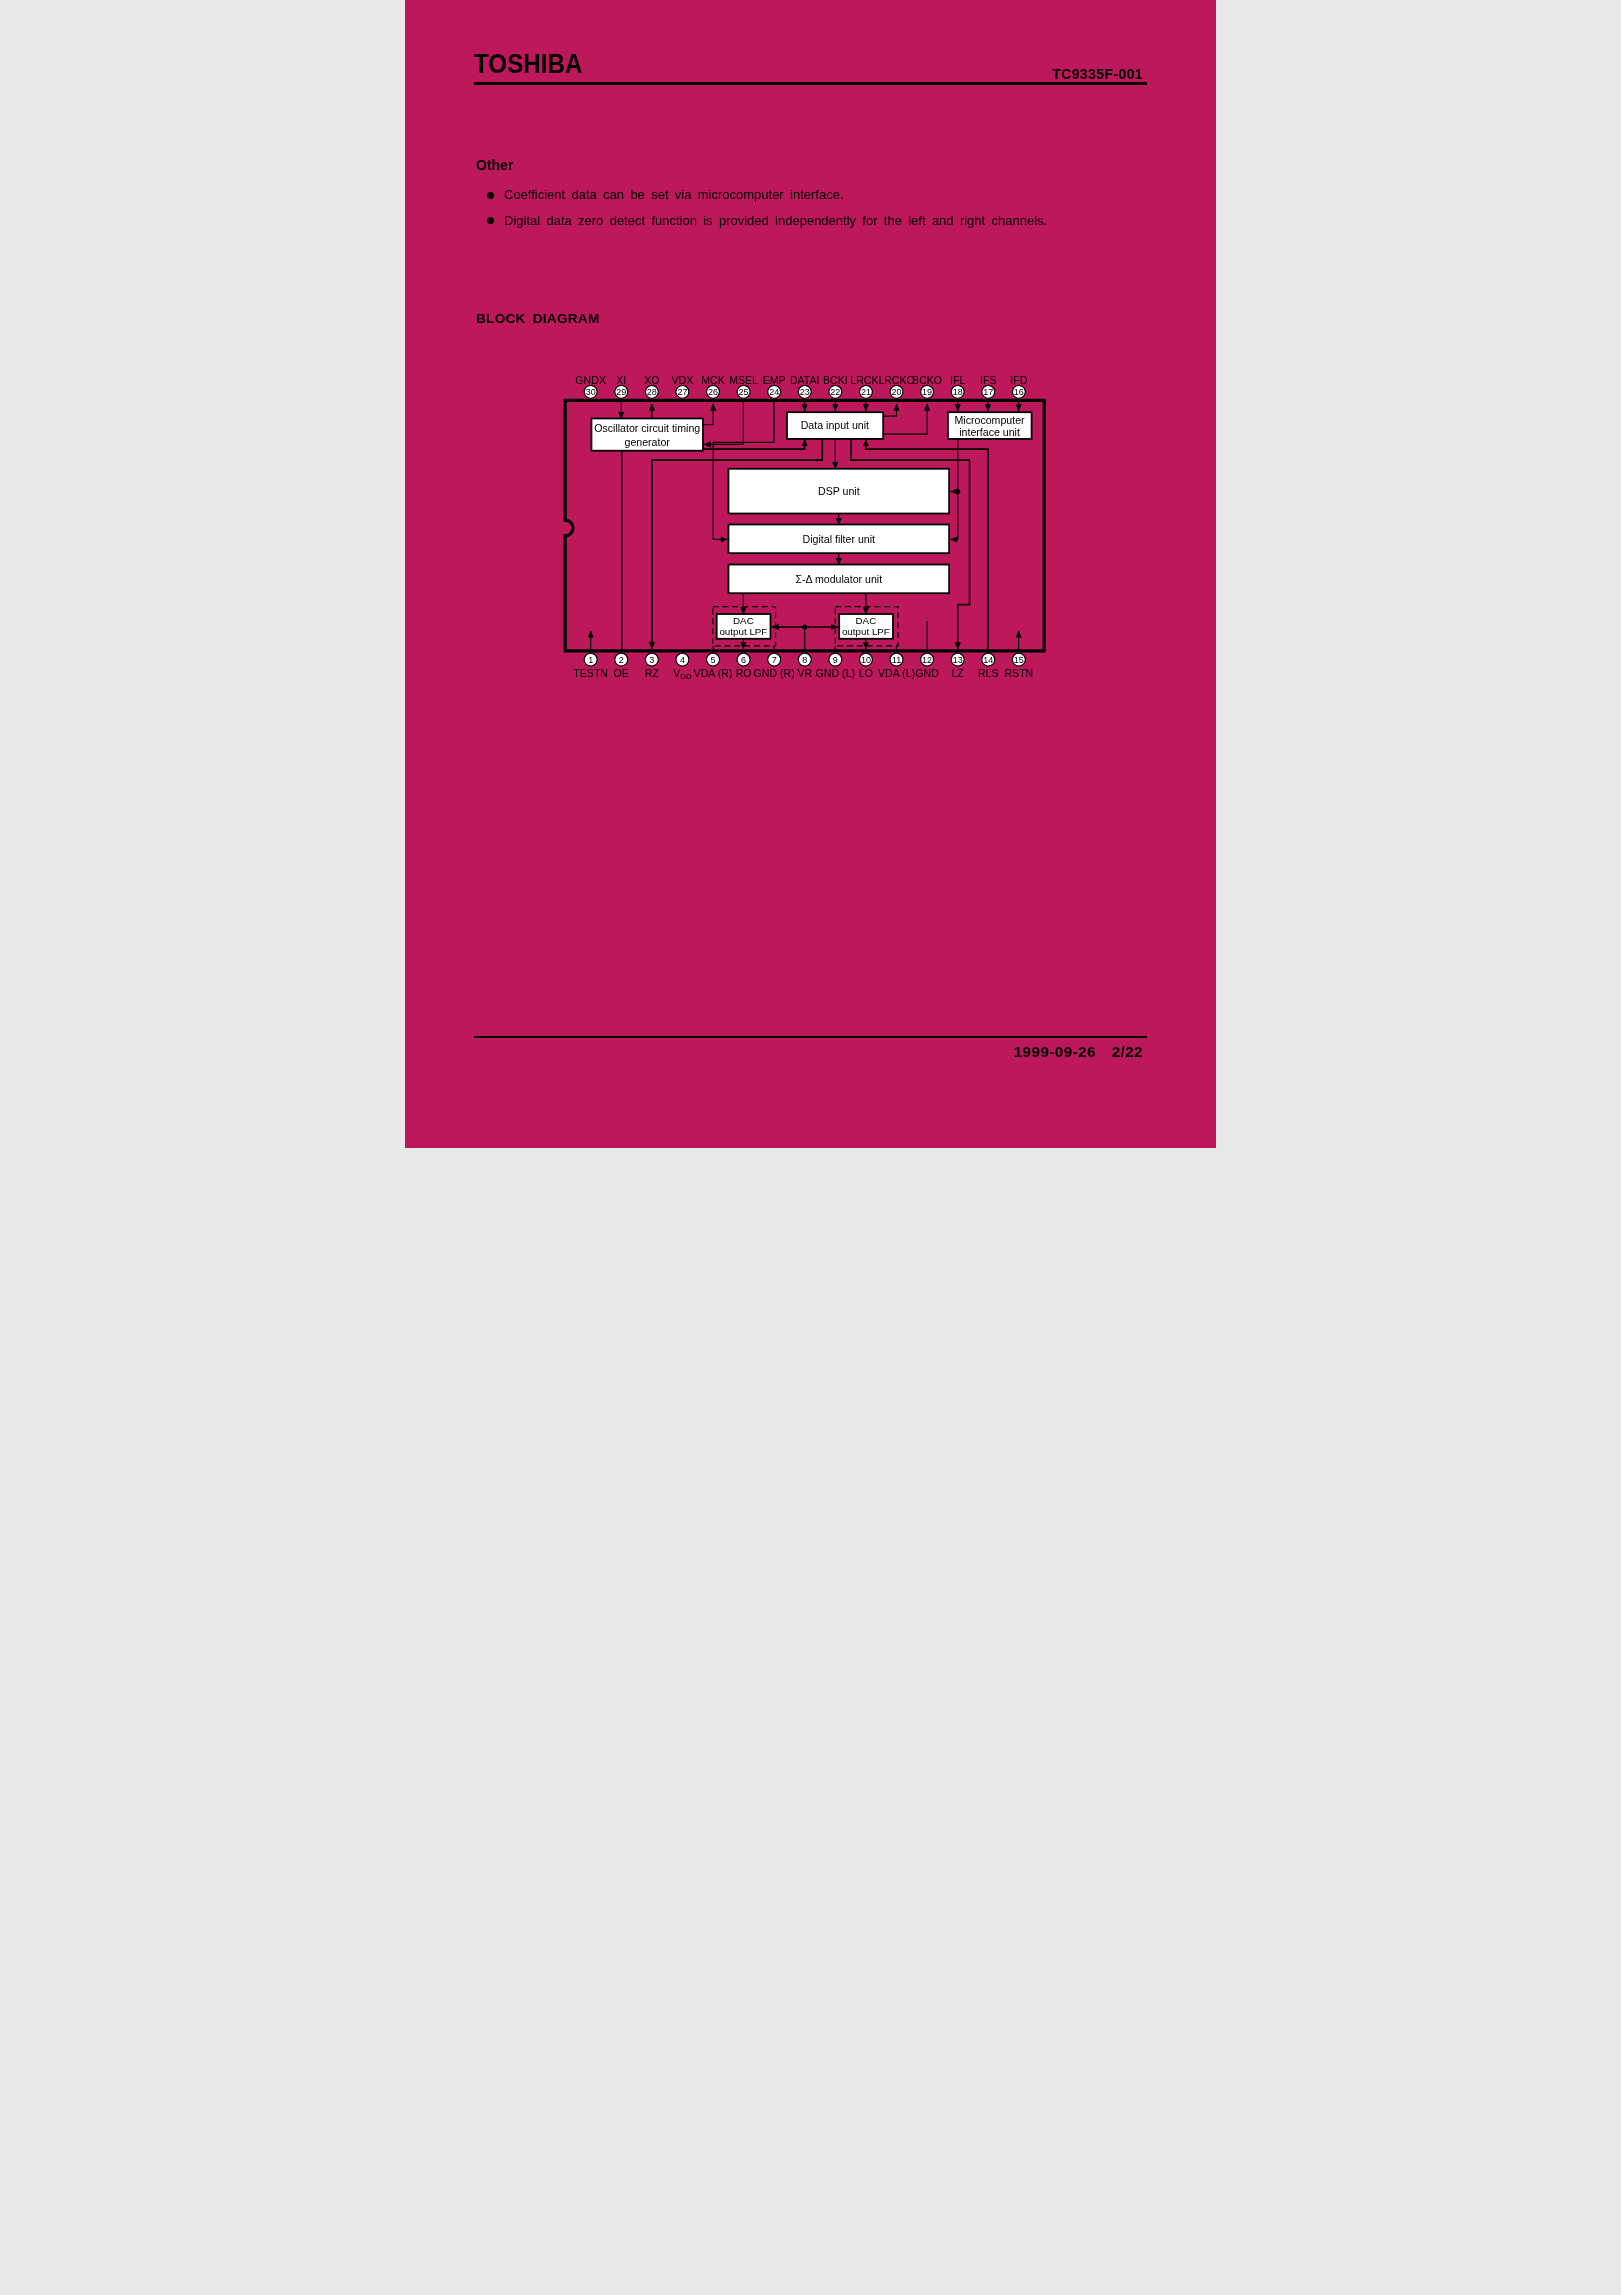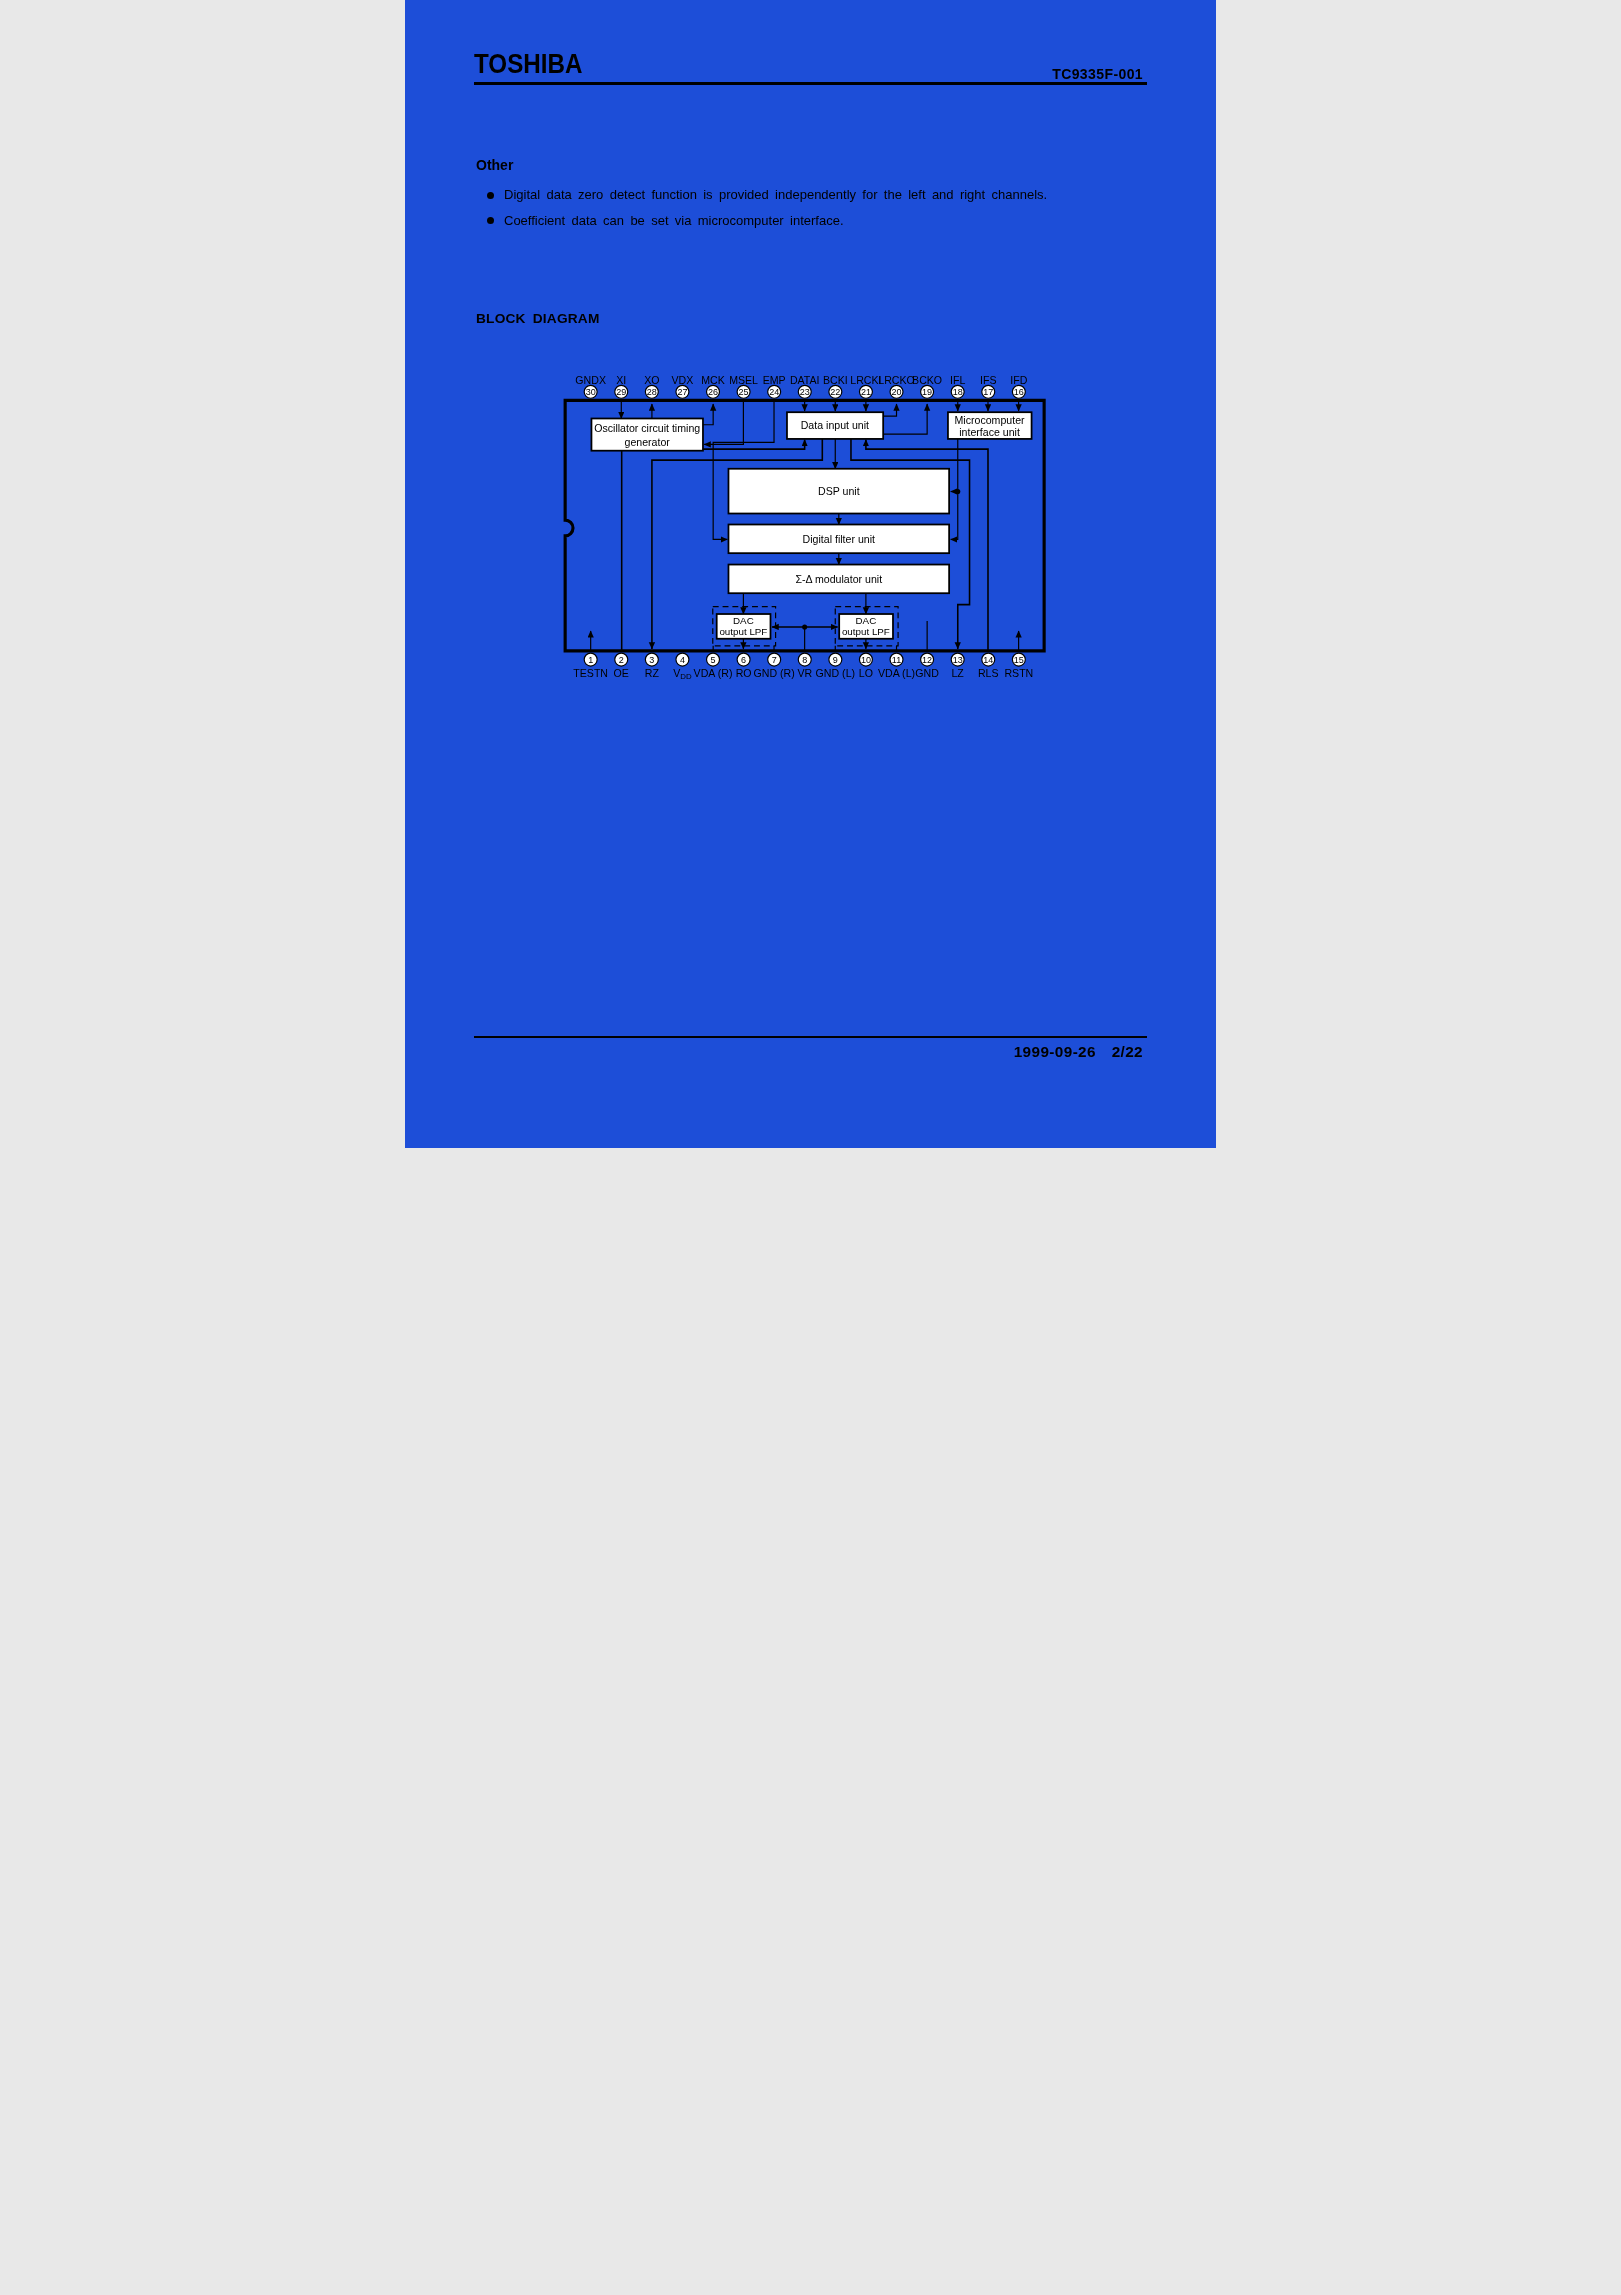--- a/index.html
+++ b/index.html
@@ -7,7 +7,7 @@
     position:relative;
     width:811px;height:1148px;
     margin:0 auto;
-    background:#1d4ed8;
+    background:#be185d;
     font-family:"Liberation Sans", sans-serif;
     color:#000;
     overflow:hidden;

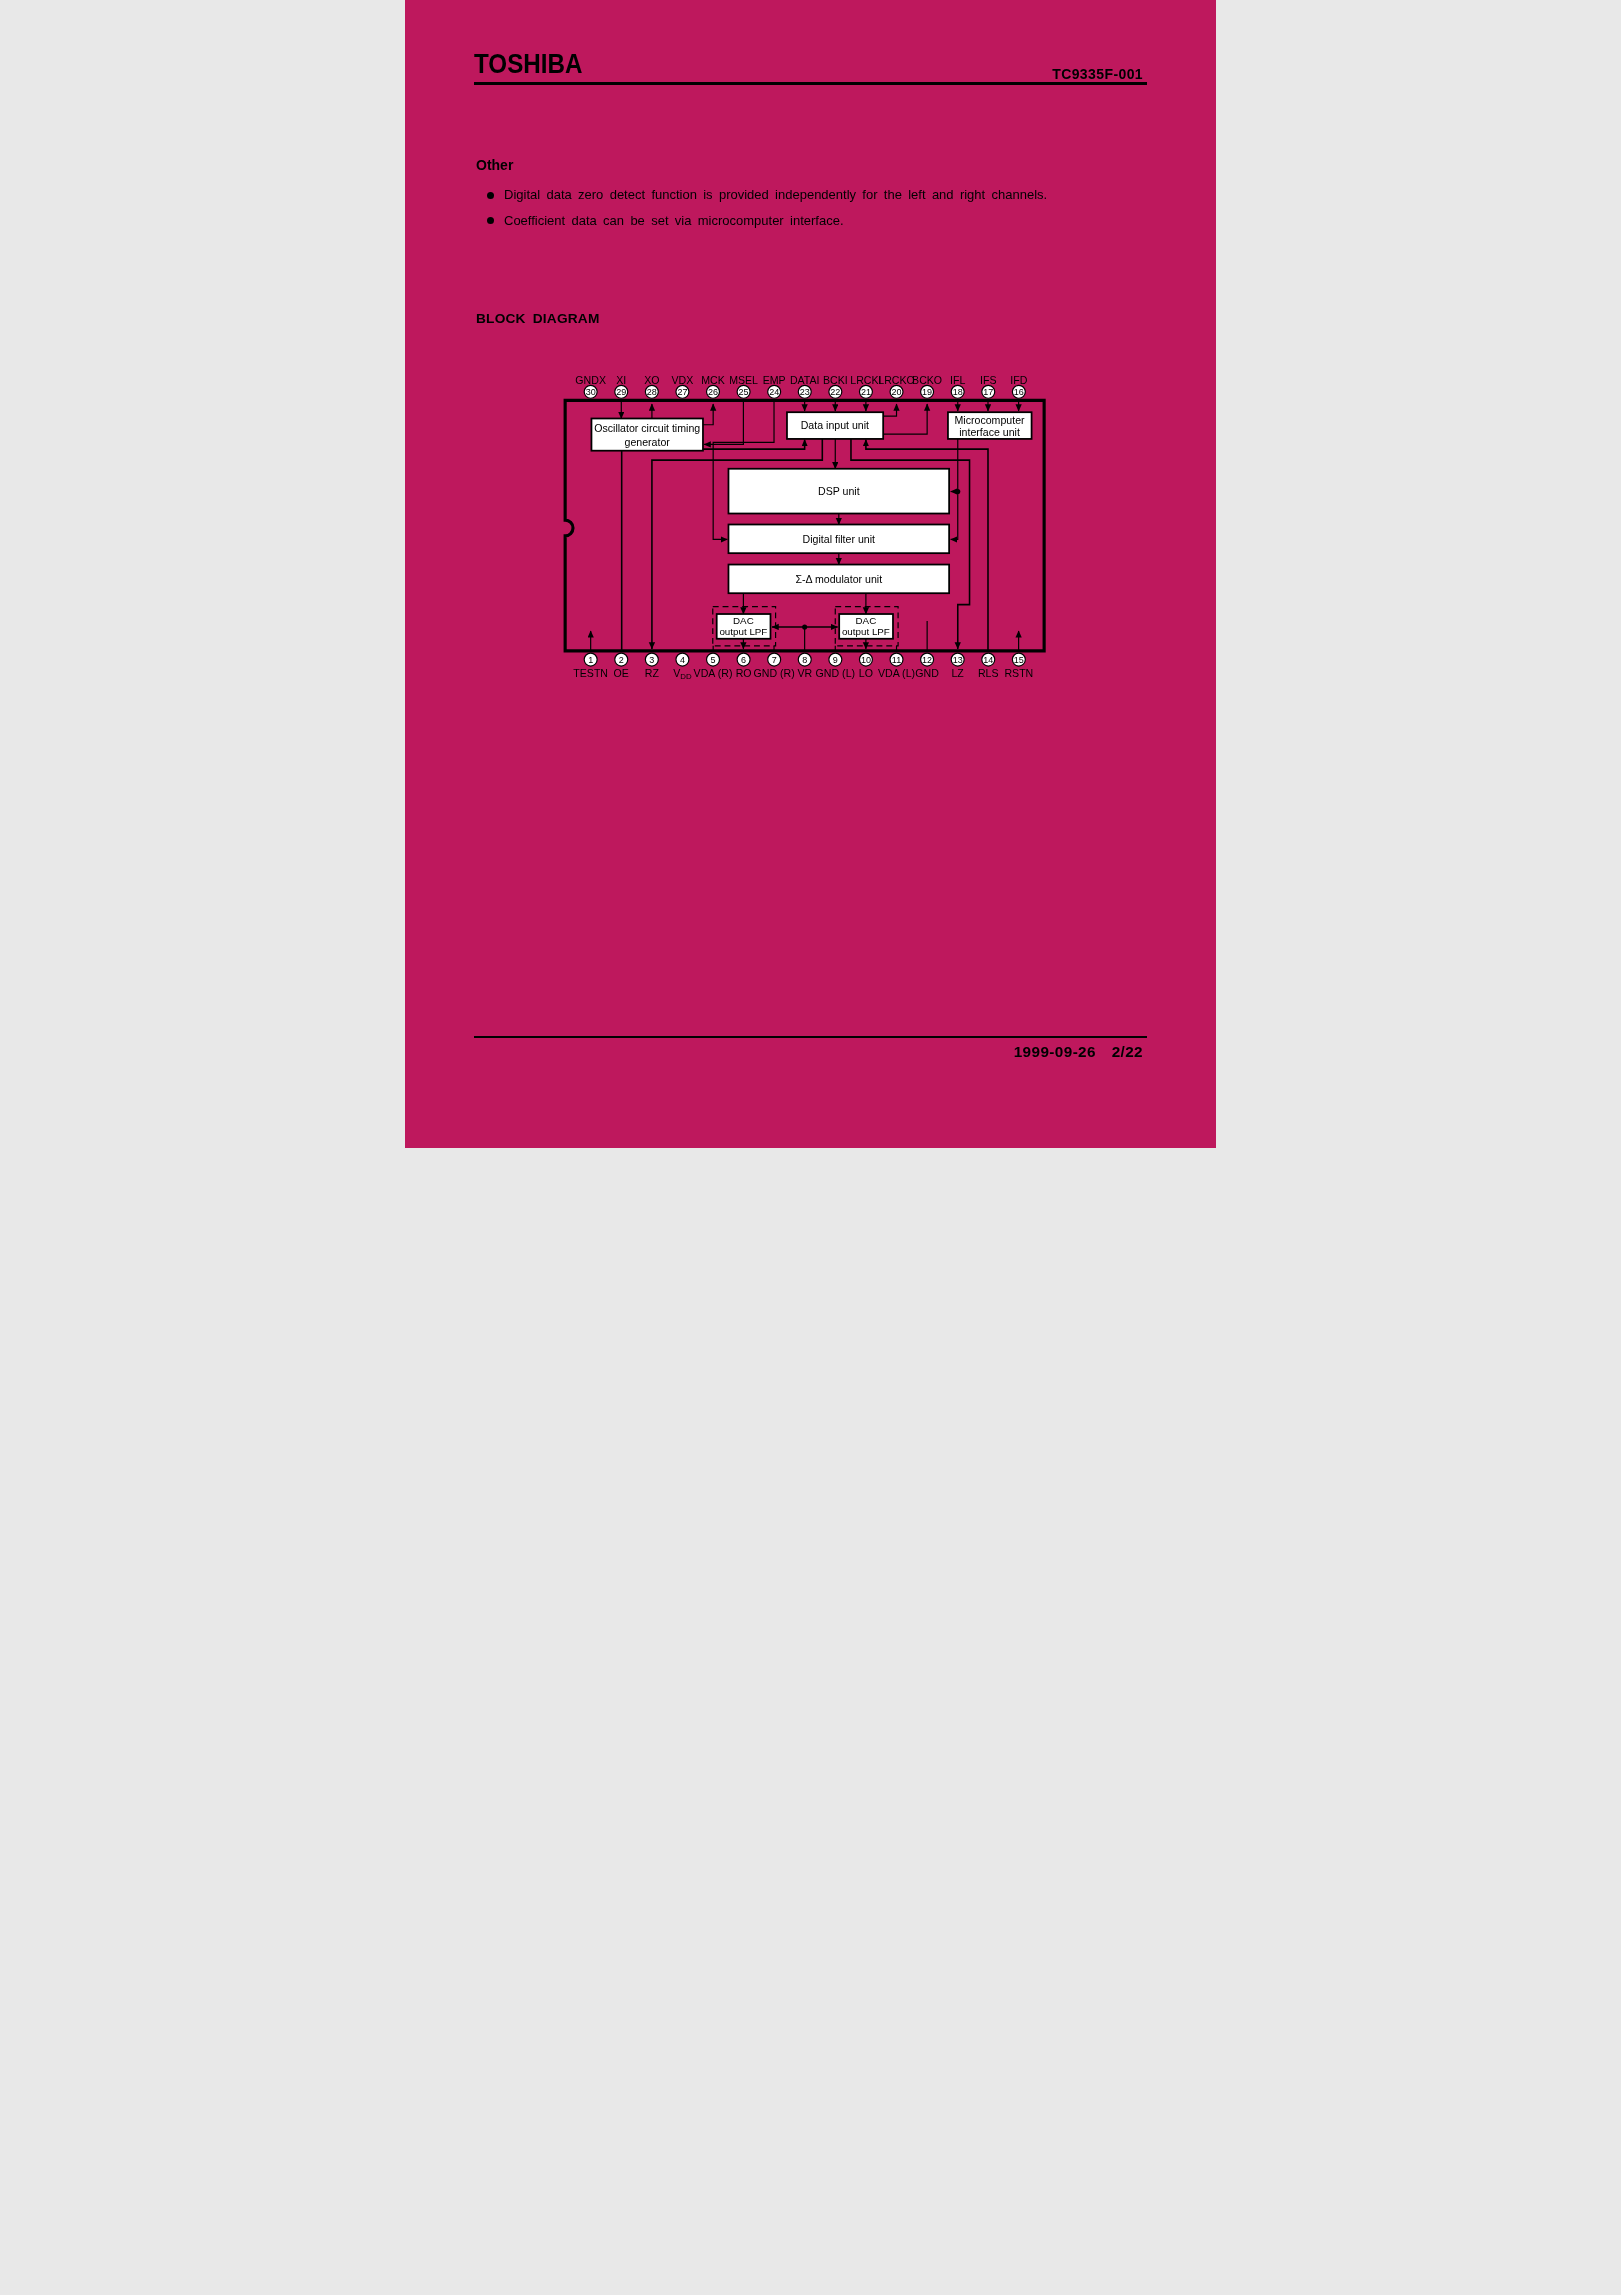--- a/index.html
+++ b/index.html
@@ -81,8 +81,8 @@
 
   <div class="other-heading">Other</div>
   <ul class="bullets">
+    <li><span class="dot"></span><span>Coefficient data can be set via microcomputer interface.</span></li>
     <li><span class="dot"></span><span>Digital data zero detect function is provided independently for the left and right channels.</span></li>
-    <li><span class="dot"></span><span>Coefficient data can be set via microcomputer interface.</span></li>
   </ul>
 
   <div class="bd-heading">BLOCK DIAGRAM</div>

